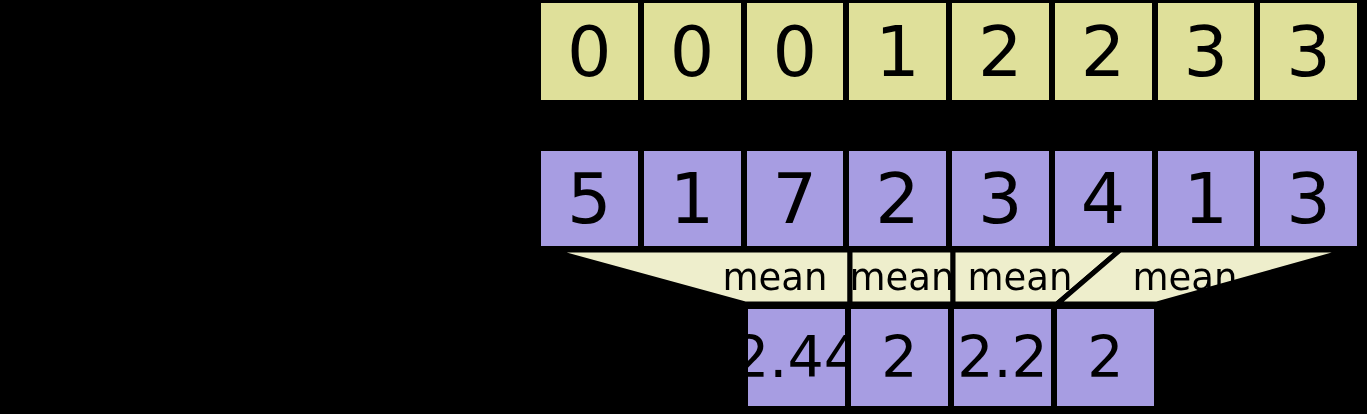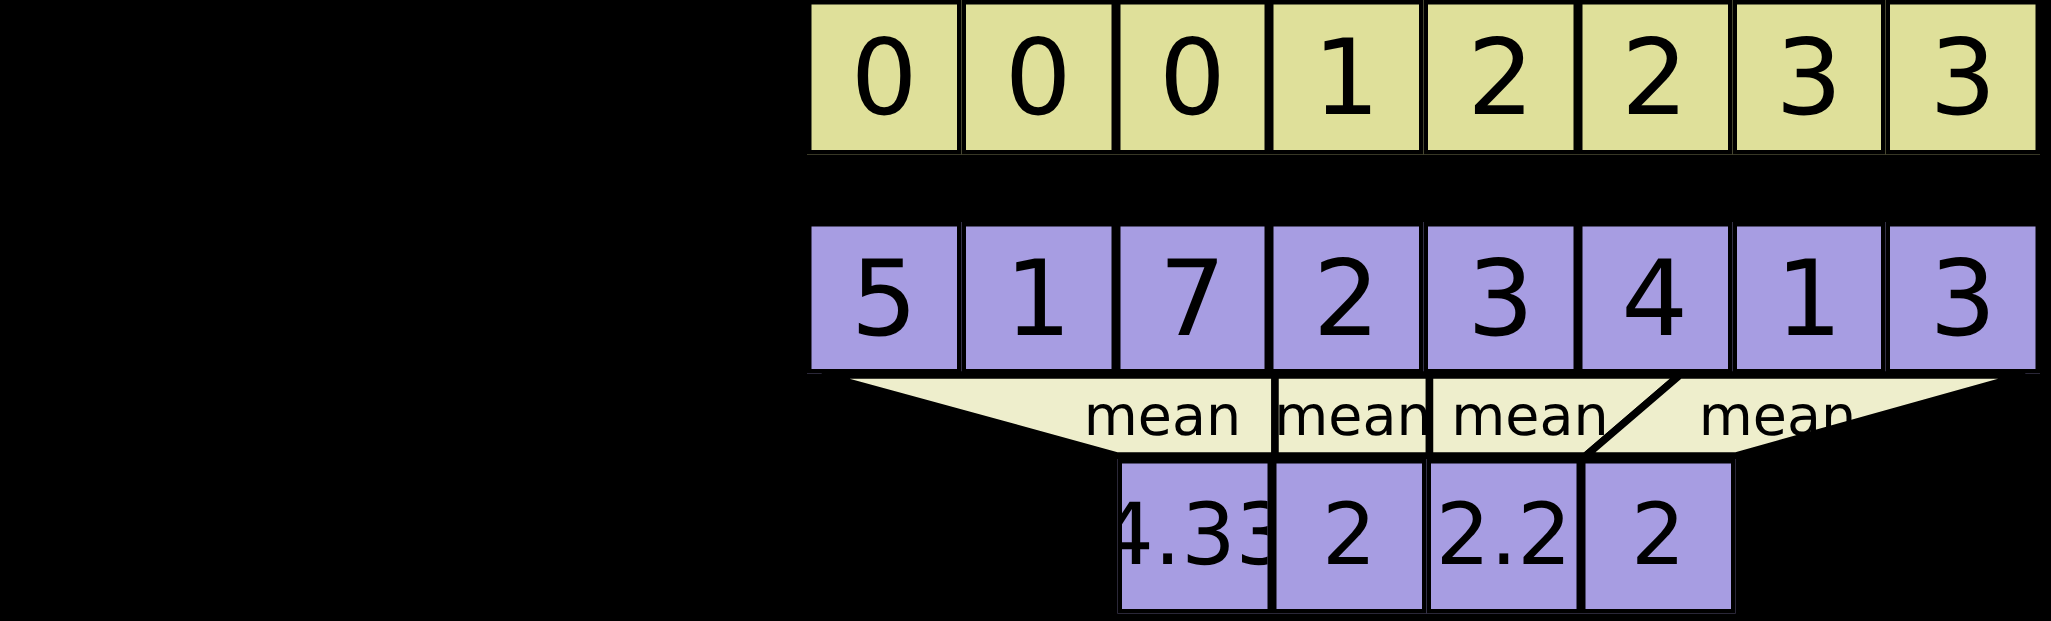--- a/index.html
+++ b/index.html
@@ -159,7 +159,7 @@
   </div>
 
   <div id="output-row" class="cell-row">
-    <div class="cell">4.33</div>
+    <div class="cell">2.44</div>
     <div class="cell">2</div>
     <div class="cell">2.2</div>
     <div class="cell">2</div>

